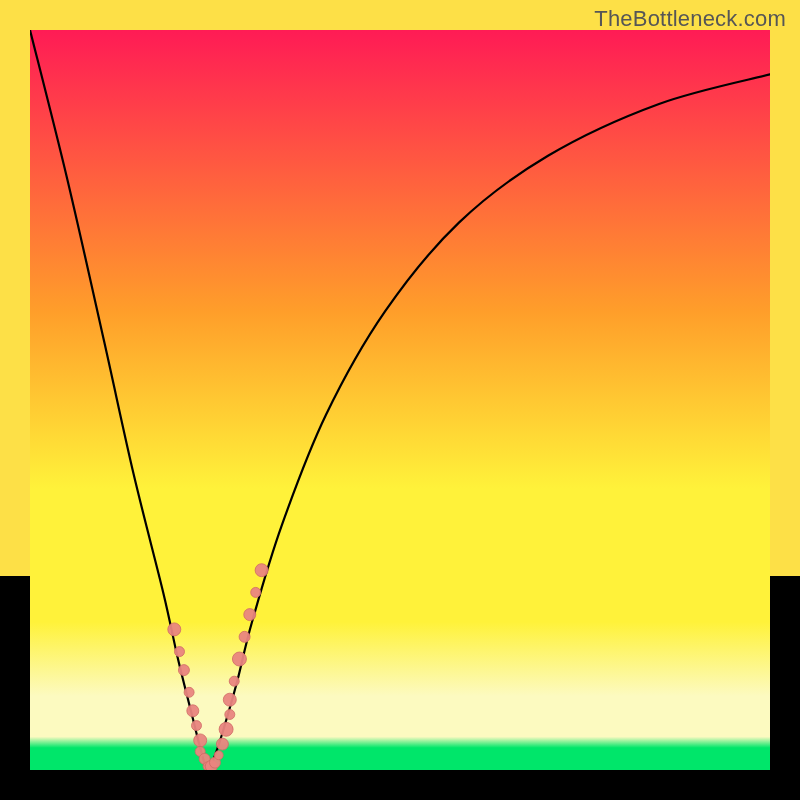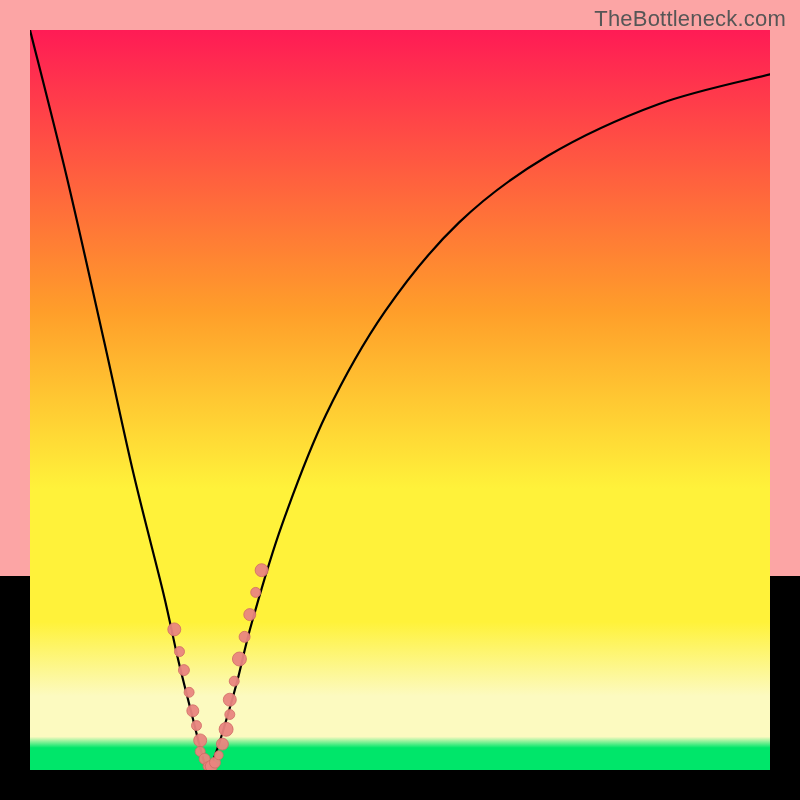--- a/index.html
+++ b/index.html
@@ -15,7 +15,7 @@
     width: 800px;
     height: 576px;
     position: relative;
-    background: #fca5a5;
+    background: #fde047;
     box-sizing: border-box;
   }
   .plot-area {

